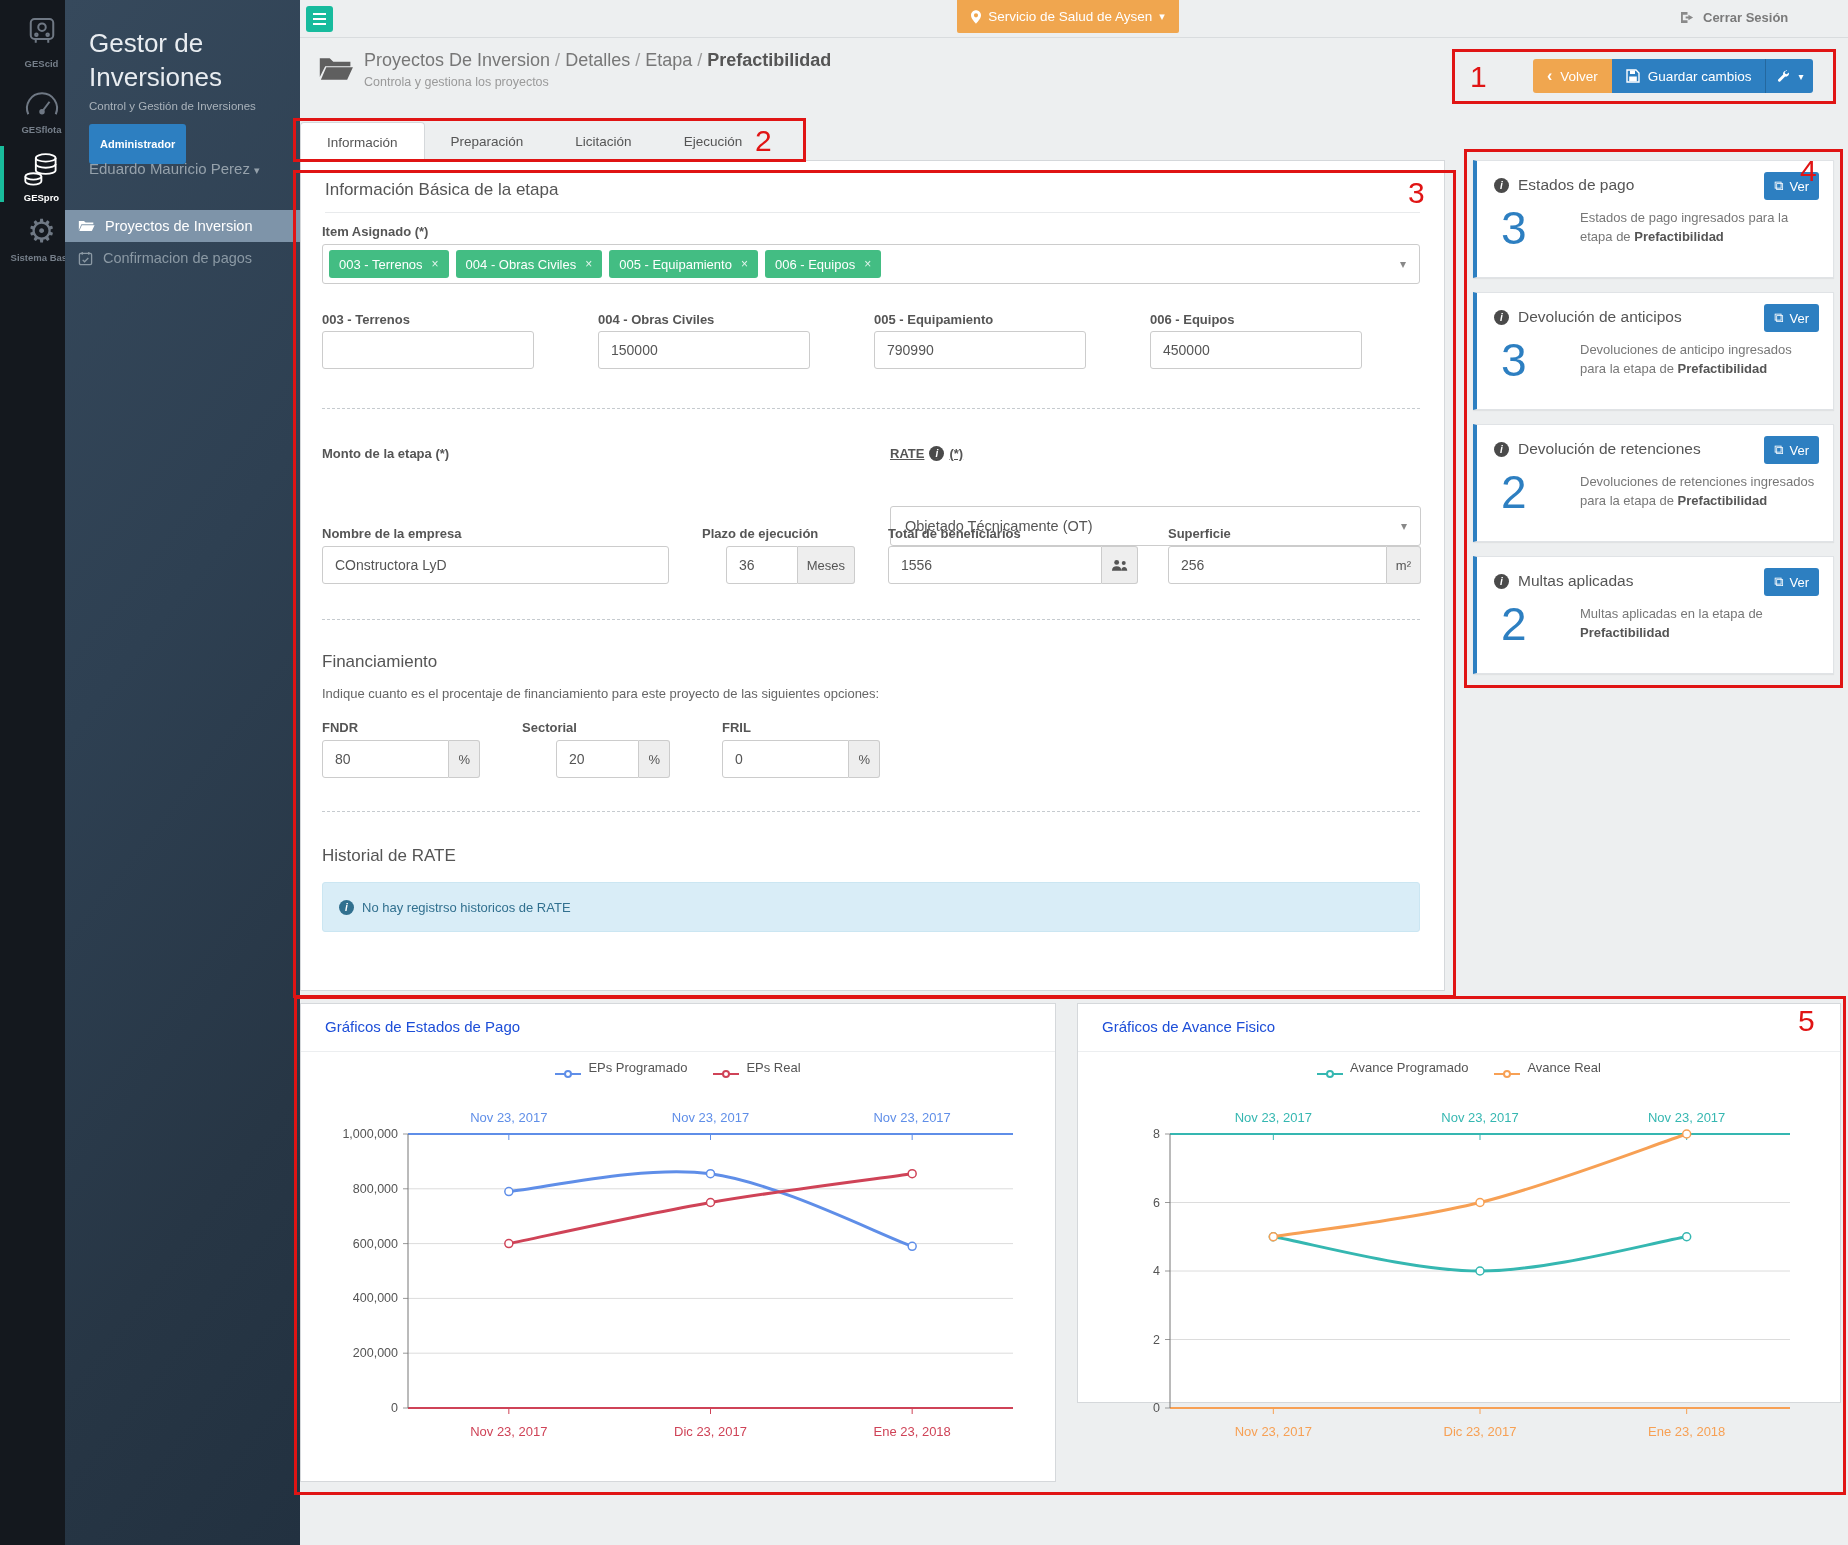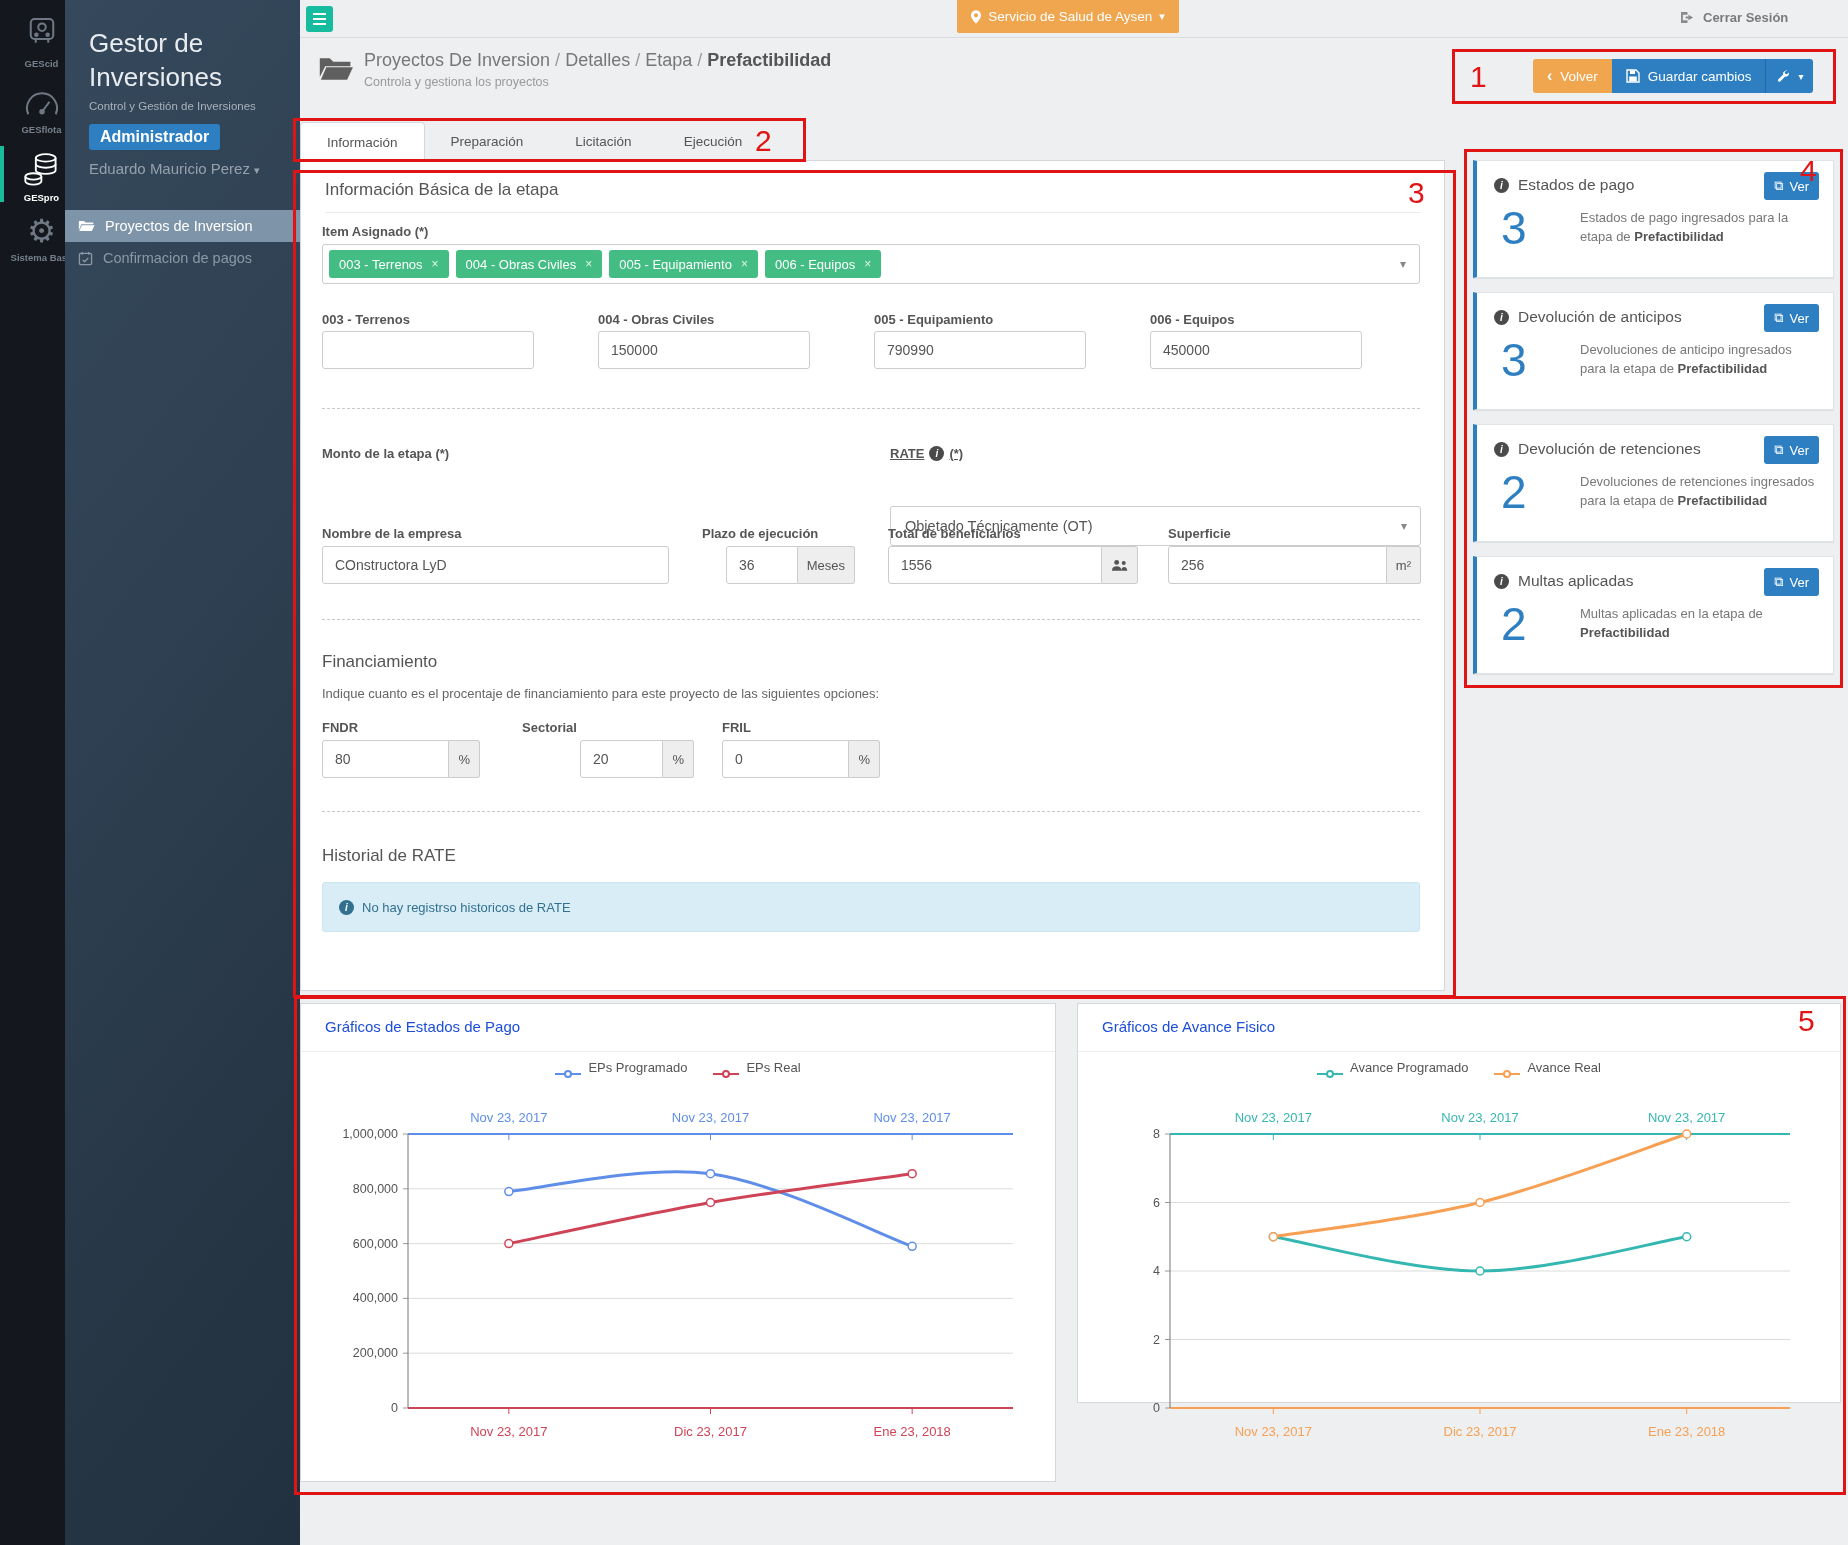--- a/index.html
+++ b/index.html
@@ -15,7 +15,7 @@
   .sidebar{left:65px;top:0;width:235px;height:1545px;background:linear-gradient(128deg,#36495c 0%,#2e4052 40%,#273645 75%,#223140 100%);}
   .brand{left:24px;top:26px;color:#e9edf1;font-size:26px;line-height:34px;}
   .tagline{left:24px;top:100px;font-size:11.5px;color:#a9b2ba;}
-  .badge-admin{left:24px;top:124px;background:#2d7fc1;color:#fff;font-size:16px;font-weight:bold;padding:4px 11px;border-radius:3px;}
+  .badge-admin{left:24px;top:124px;background:#2d7fc1;color:#fff;font-size:11px;font-weight:bold;padding:14px 11px;border-radius:3px;}
   .user{left:24px;top:160px;color:#95a1ab;font-size:15px;cursor:pointer;}
   .menu-item{left:0;width:235px;height:32px;display:flex;align-items:center;gap:10px;padding-left:13px;font-size:14.5px;color:#8b99a4;cursor:pointer;}
   .menu-item.active{background:#7e94a9;color:#fff;}

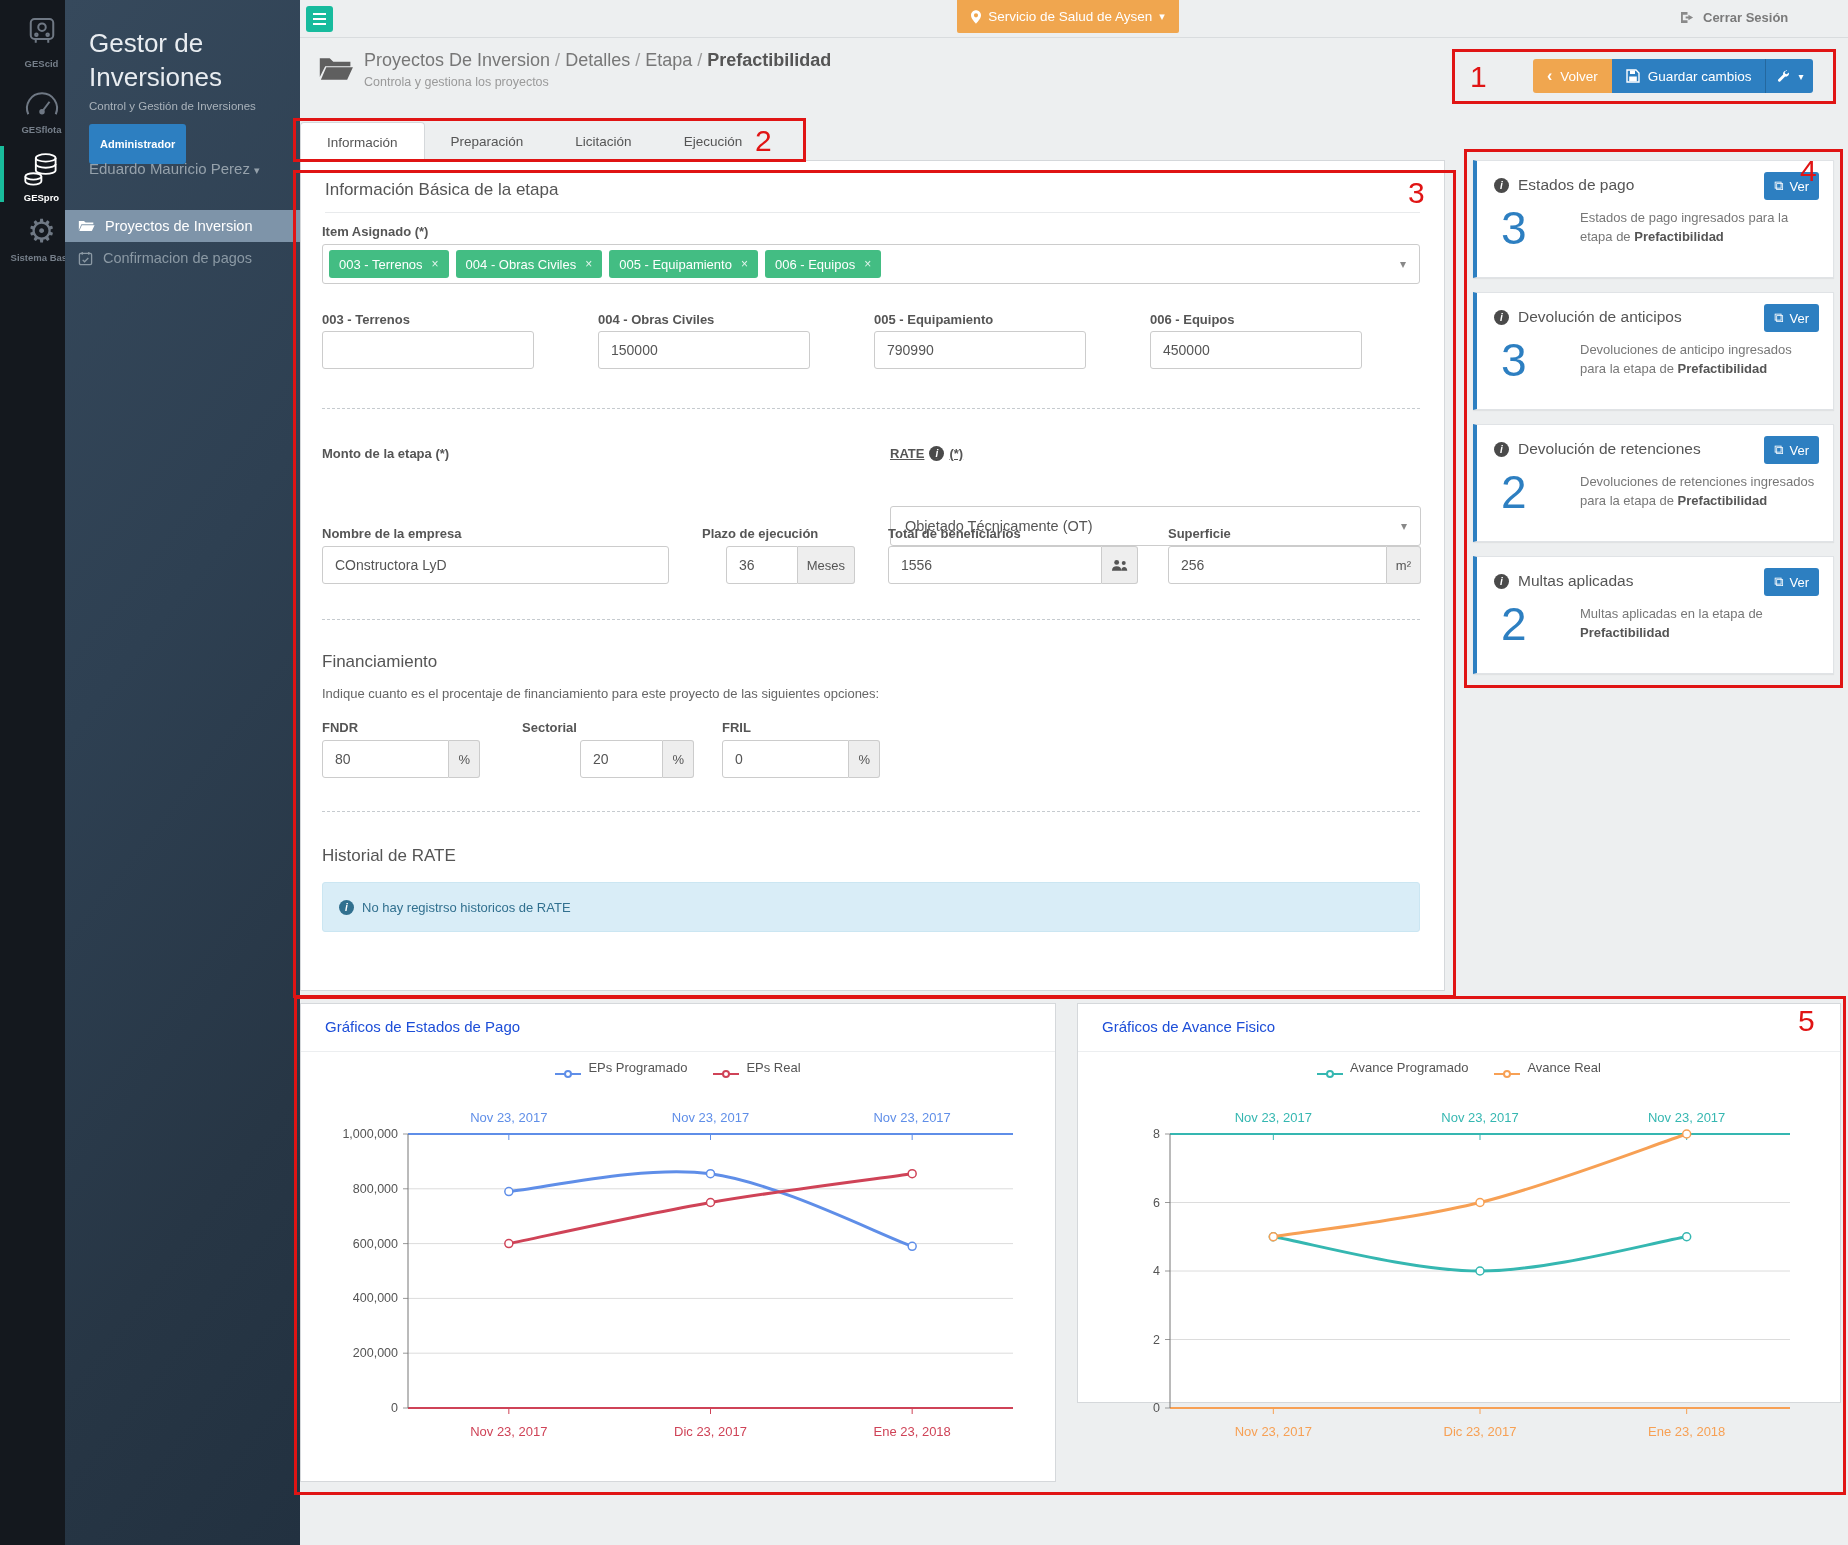--- a/index.html
+++ b/index.html
@@ -320,7 +320,7 @@
     <span class="addon">%</span>
   </div>
   <div class="a lbl" style="left:522px;top:720px;">Sectorial</div>
-  <div class="a igroup" style="left:536px;top:740px;width:158px;padding-left:44px;">
+  <div class="a igroup" style="left:512px;top:740px;width:158px;padding-left:44px;">
     <input class="inp" value="20" style="">
     <span class="addon">%</span>
   </div>

